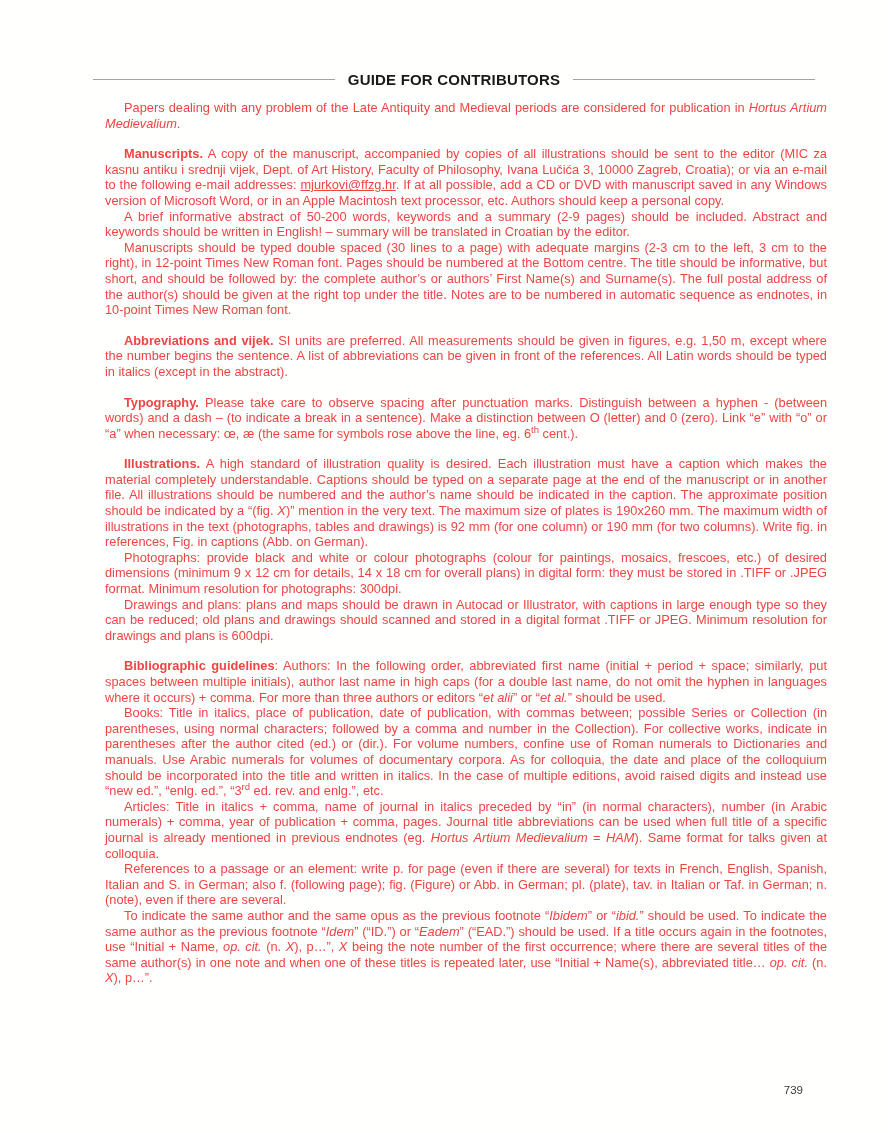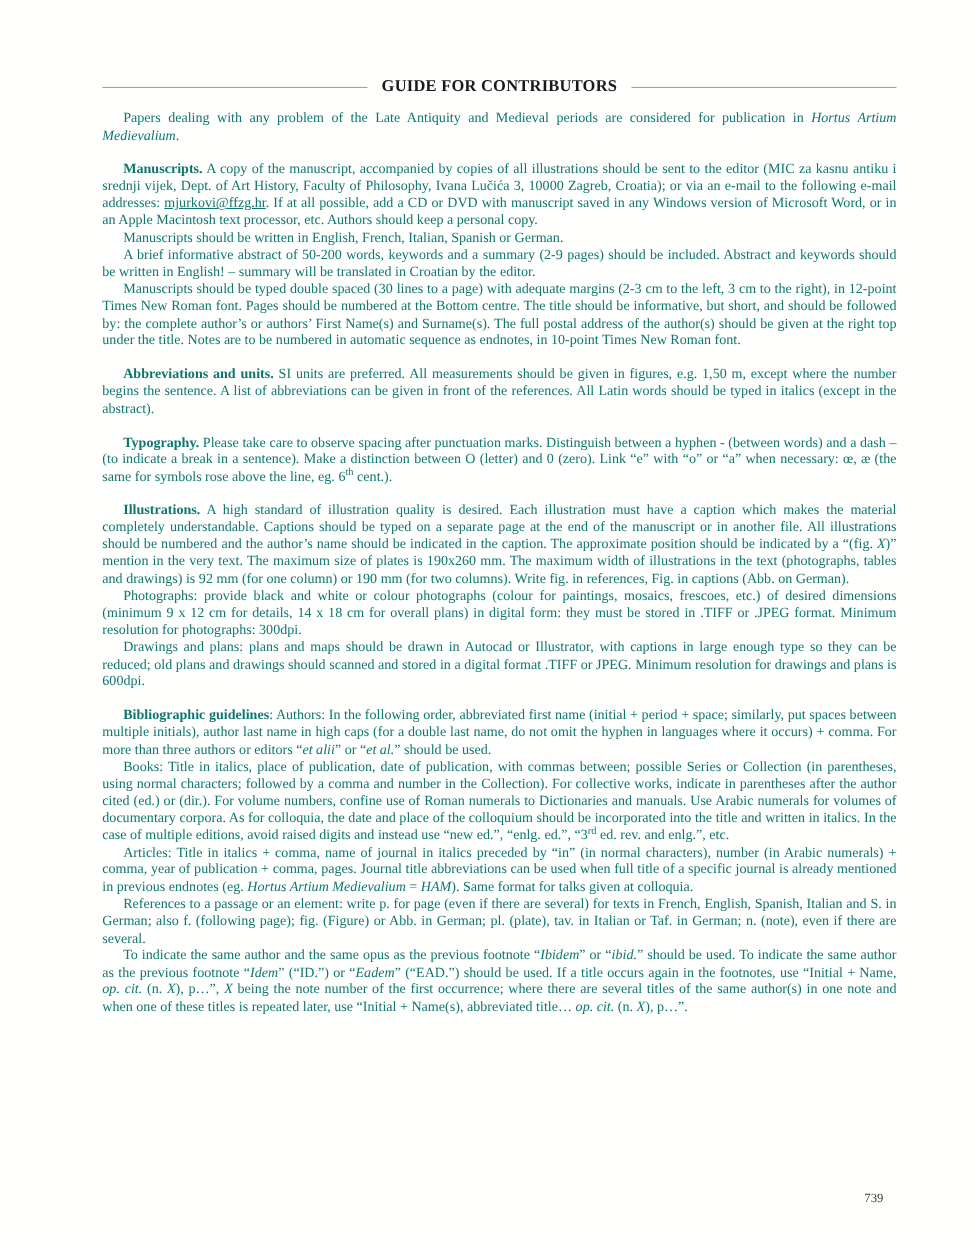--- a/index.html
+++ b/index.html
@@ -11,7 +11,7 @@
     height: 1133px;
     background: #fffffe;
     overflow: hidden;
-    font-family: Liberation Serif, serif;
+    font-family: Liberation Sans, sans-serif;
     padding-left: 24px;
   }
   .header {

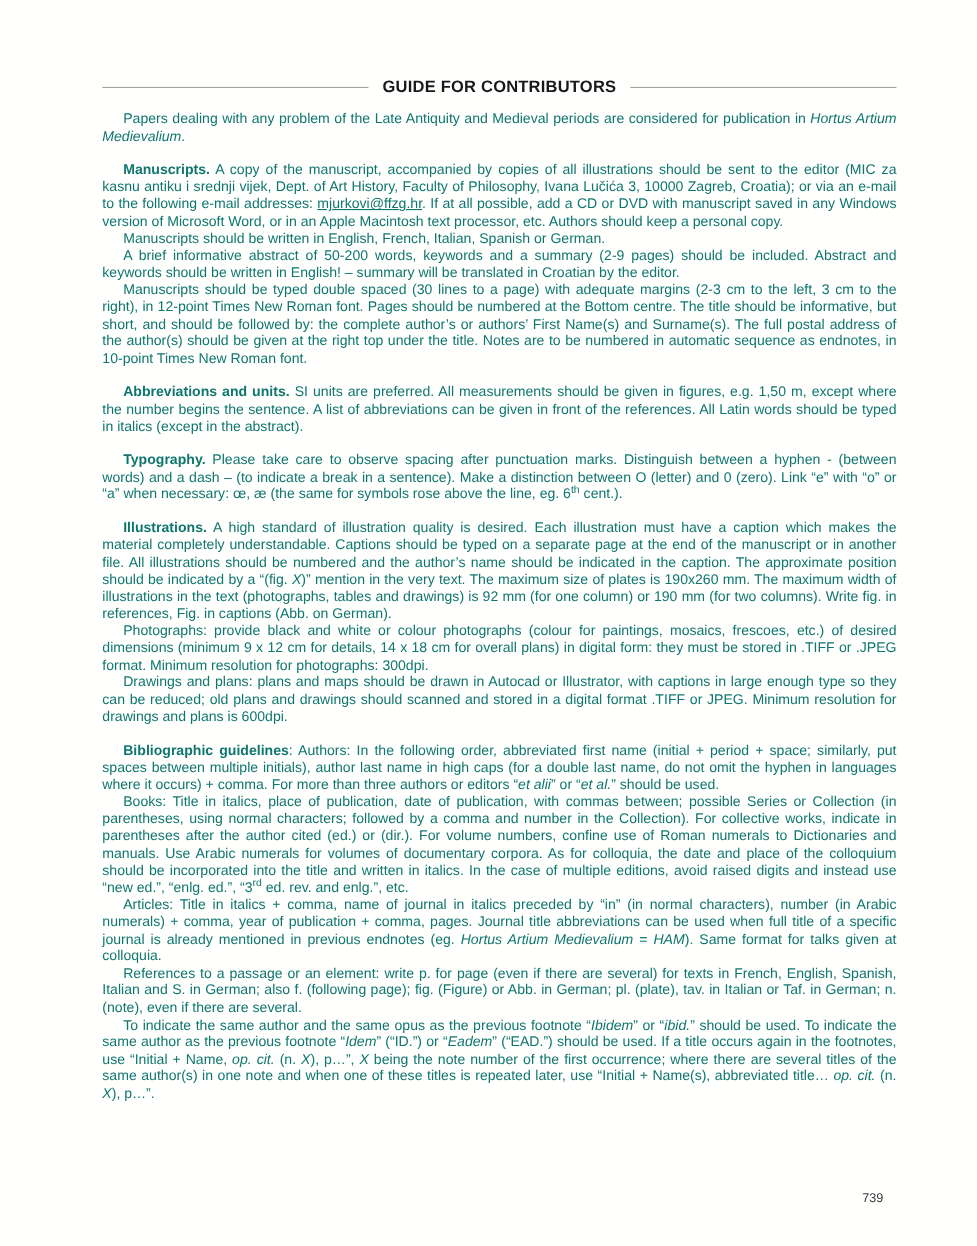--- a/index.html
+++ b/index.html
@@ -38,12 +38,12 @@
   .body-text {
     position: absolute;
     top: 100px;
-    left: 93px;
+    left: 105px;
     width: 722px;
     font-size: 12.8px;
     line-height: 15.6px;
     text-align: justify;
-    color: #0f766e;
+    color: #ef4444;
   }
   .body-text p { margin: 0; text-indent: 19px; }
   .body-text p.gap { margin-top: 15px; }

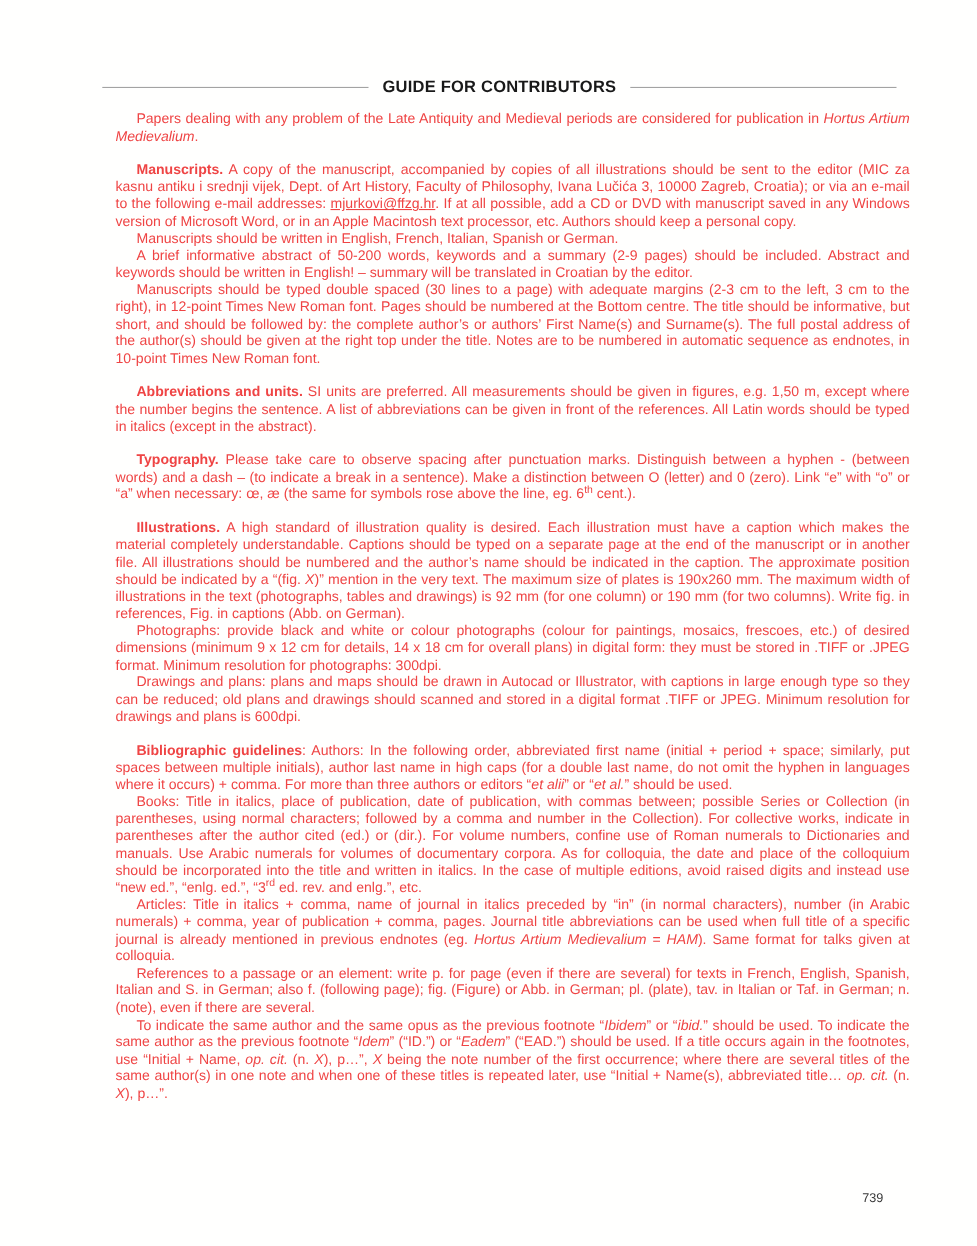--- a/index.html
+++ b/index.html
@@ -72,7 +72,6 @@
   <div class="body-text">
       <p><span>Papers dealing with any problem of the Late Antiquity and Medieval periods are considered for publication in </span><span class="i">Hortus Artium Medievalium</span><span>.</span></p>
       <p class="gap"><span class="b">Manuscripts.</span><span> A copy of the manuscript, accompanied by copies of all illustrations should be sent to the editor (MIC za kasnu antiku i srednji vijek, Dept. of Art History, Faculty of Philosophy, Ivana Lučića 3, 10000 Zagreb, Croatia); or via an e-mail to the following e-mail addresses: </span><span class="email-link">mjurkovi@ffzg.hr</span><span>. If at all possible, add a CD or DVD with manuscript saved in any Windows version of Microsoft Word, or in an Apple Macintosh text processor, etc. Authors should keep a personal copy.</span></p>
-      <p><span>Manuscripts should be written in English, French, Italian, Spanish or German.</span></p>
       <p><span>A brief informative abstract of 50-200 words, keywords and a summary (2-9 pages) should be included. Abstract and keywords should be written in English! – summary will be translated in Croatian by the editor.</span></p>
       <p><span>Manuscripts should be typed double spaced (30 lines to a page) with adequate margins (2-3 cm to the left, 3 cm to the right), in 12-point Times New Roman font. Pages should be numbered at the Bottom centre. The title should be informative, but short, and should be followed by: the complete author’s or authors’ First Name(s) and Surname(s). The full postal address of the author(s) should be given at the right top under the title. Notes are to be numbered in automatic sequence as endnotes, in 10-point Times New Roman font.</span></p>
       <p class="gap"><span class="b">Abbreviations and units.</span><span> SI units are preferred. All measurements should be given in figures, e.g. 1,50 m, except where the number begins the sentence. A list of abbreviations can be given in front of the references. All Latin words should be typed in italics (except in the abstract).</span></p>

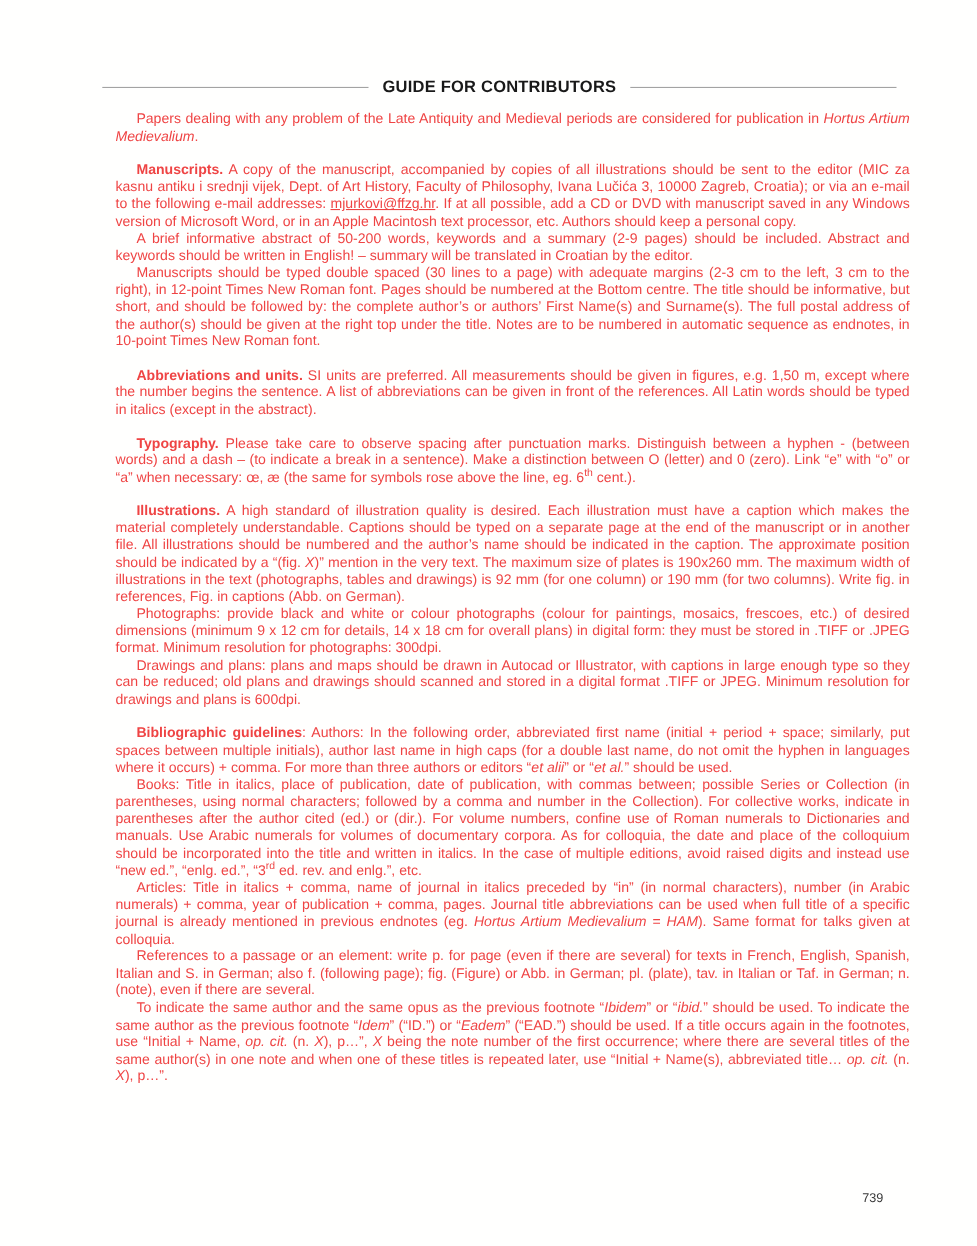--- a/index.html
+++ b/index.html
@@ -74,7 +74,7 @@
       <p class="gap"><span class="b">Manuscripts.</span><span> A copy of the manuscript, accompanied by copies of all illustrations should be sent to the editor (MIC za kasnu antiku i srednji vijek, Dept. of Art History, Faculty of Philosophy, Ivana Lučića 3, 10000 Zagreb, Croatia); or via an e-mail to the following e-mail addresses: </span><span class="email-link">mjurkovi@ffzg.hr</span><span>. If at all possible, add a CD or DVD with manuscript saved in any Windows version of Microsoft Word, or in an Apple Macintosh text processor, etc. Authors should keep a personal copy.</span></p>
       <p><span>A brief informative abstract of 50-200 words, keywords and a summary (2-9 pages) should be included. Abstract and keywords should be written in English! – summary will be translated in Croatian by the editor.</span></p>
       <p><span>Manuscripts should be typed double spaced (30 lines to a page) with adequate margins (2-3 cm to the left, 3 cm to the right), in 12-point Times New Roman font. Pages should be numbered at the Bottom centre. The title should be informative, but short, and should be followed by: the complete author’s or authors’ First Name(s) and Surname(s). The full postal address of the author(s) should be given at the right top under the title. Notes are to be numbered in automatic sequence as endnotes, in 10-point Times New Roman font.</span></p>
-      <p class="gap"><span class="b">Abbreviations and units.</span><span> SI units are preferred. All measurements should be given in figures, e.g. 1,50 m, except where the number begins the sentence. A list of abbreviations can be given in front of the references. All Latin words should be typed in italics (except in the abstract).</span></p>
+      <p class="gap"><span class="b">Abbreviations and vijek.</span><span> SI units are preferred. All measurements should be given in figures, e.g. 1,50 m, except where the number begins the sentence. A list of abbreviations can be given in front of the references. All Latin words should be typed in italics (except in the abstract).</span></p>
       <p class="gap"><span class="b">Typography.</span><span> Please take care to observe spacing after punctuation marks. Distinguish between a hyphen - (between words) and a dash – (to indicate a break in a sentence). Make a distinction between O (letter) and 0 (zero). Link “e” with “o” or “a” when necessary: œ, æ (the same for symbols rose above the line, eg. 6</span><sup>th</sup><span> cent.).</span></p>
       <p class="gap"><span class="b">Illustrations.</span><span> A high standard of illustration quality is desired. Each illustration must have a caption which makes the material completely understandable. Captions should be typed on a separate page at the end of the manuscript or in another file. All illustrations should be numbered and the author’s name should be indicated in the caption. The approximate position should be indicated by a “(fig. </span><span class="i">X</span><span>)” mention in the very text. The maximum size of plates is 190x260 mm. The maximum width of illustrations in the text (photographs, tables and drawings) is 92 mm (for one column) or 190 mm (for two columns). Write fig. in references, Fig. in captions (Abb. on German).</span></p>
       <p><span>Photographs: provide black and white or colour photographs (colour for paintings, mosaics, frescoes, etc.) of desired dimensions (minimum 9 x 12 cm for details, 14 x 18 cm for overall plans) in digital form: they must be stored in .TIFF or .JPEG format. Minimum resolution for photographs: 300dpi.</span></p>

